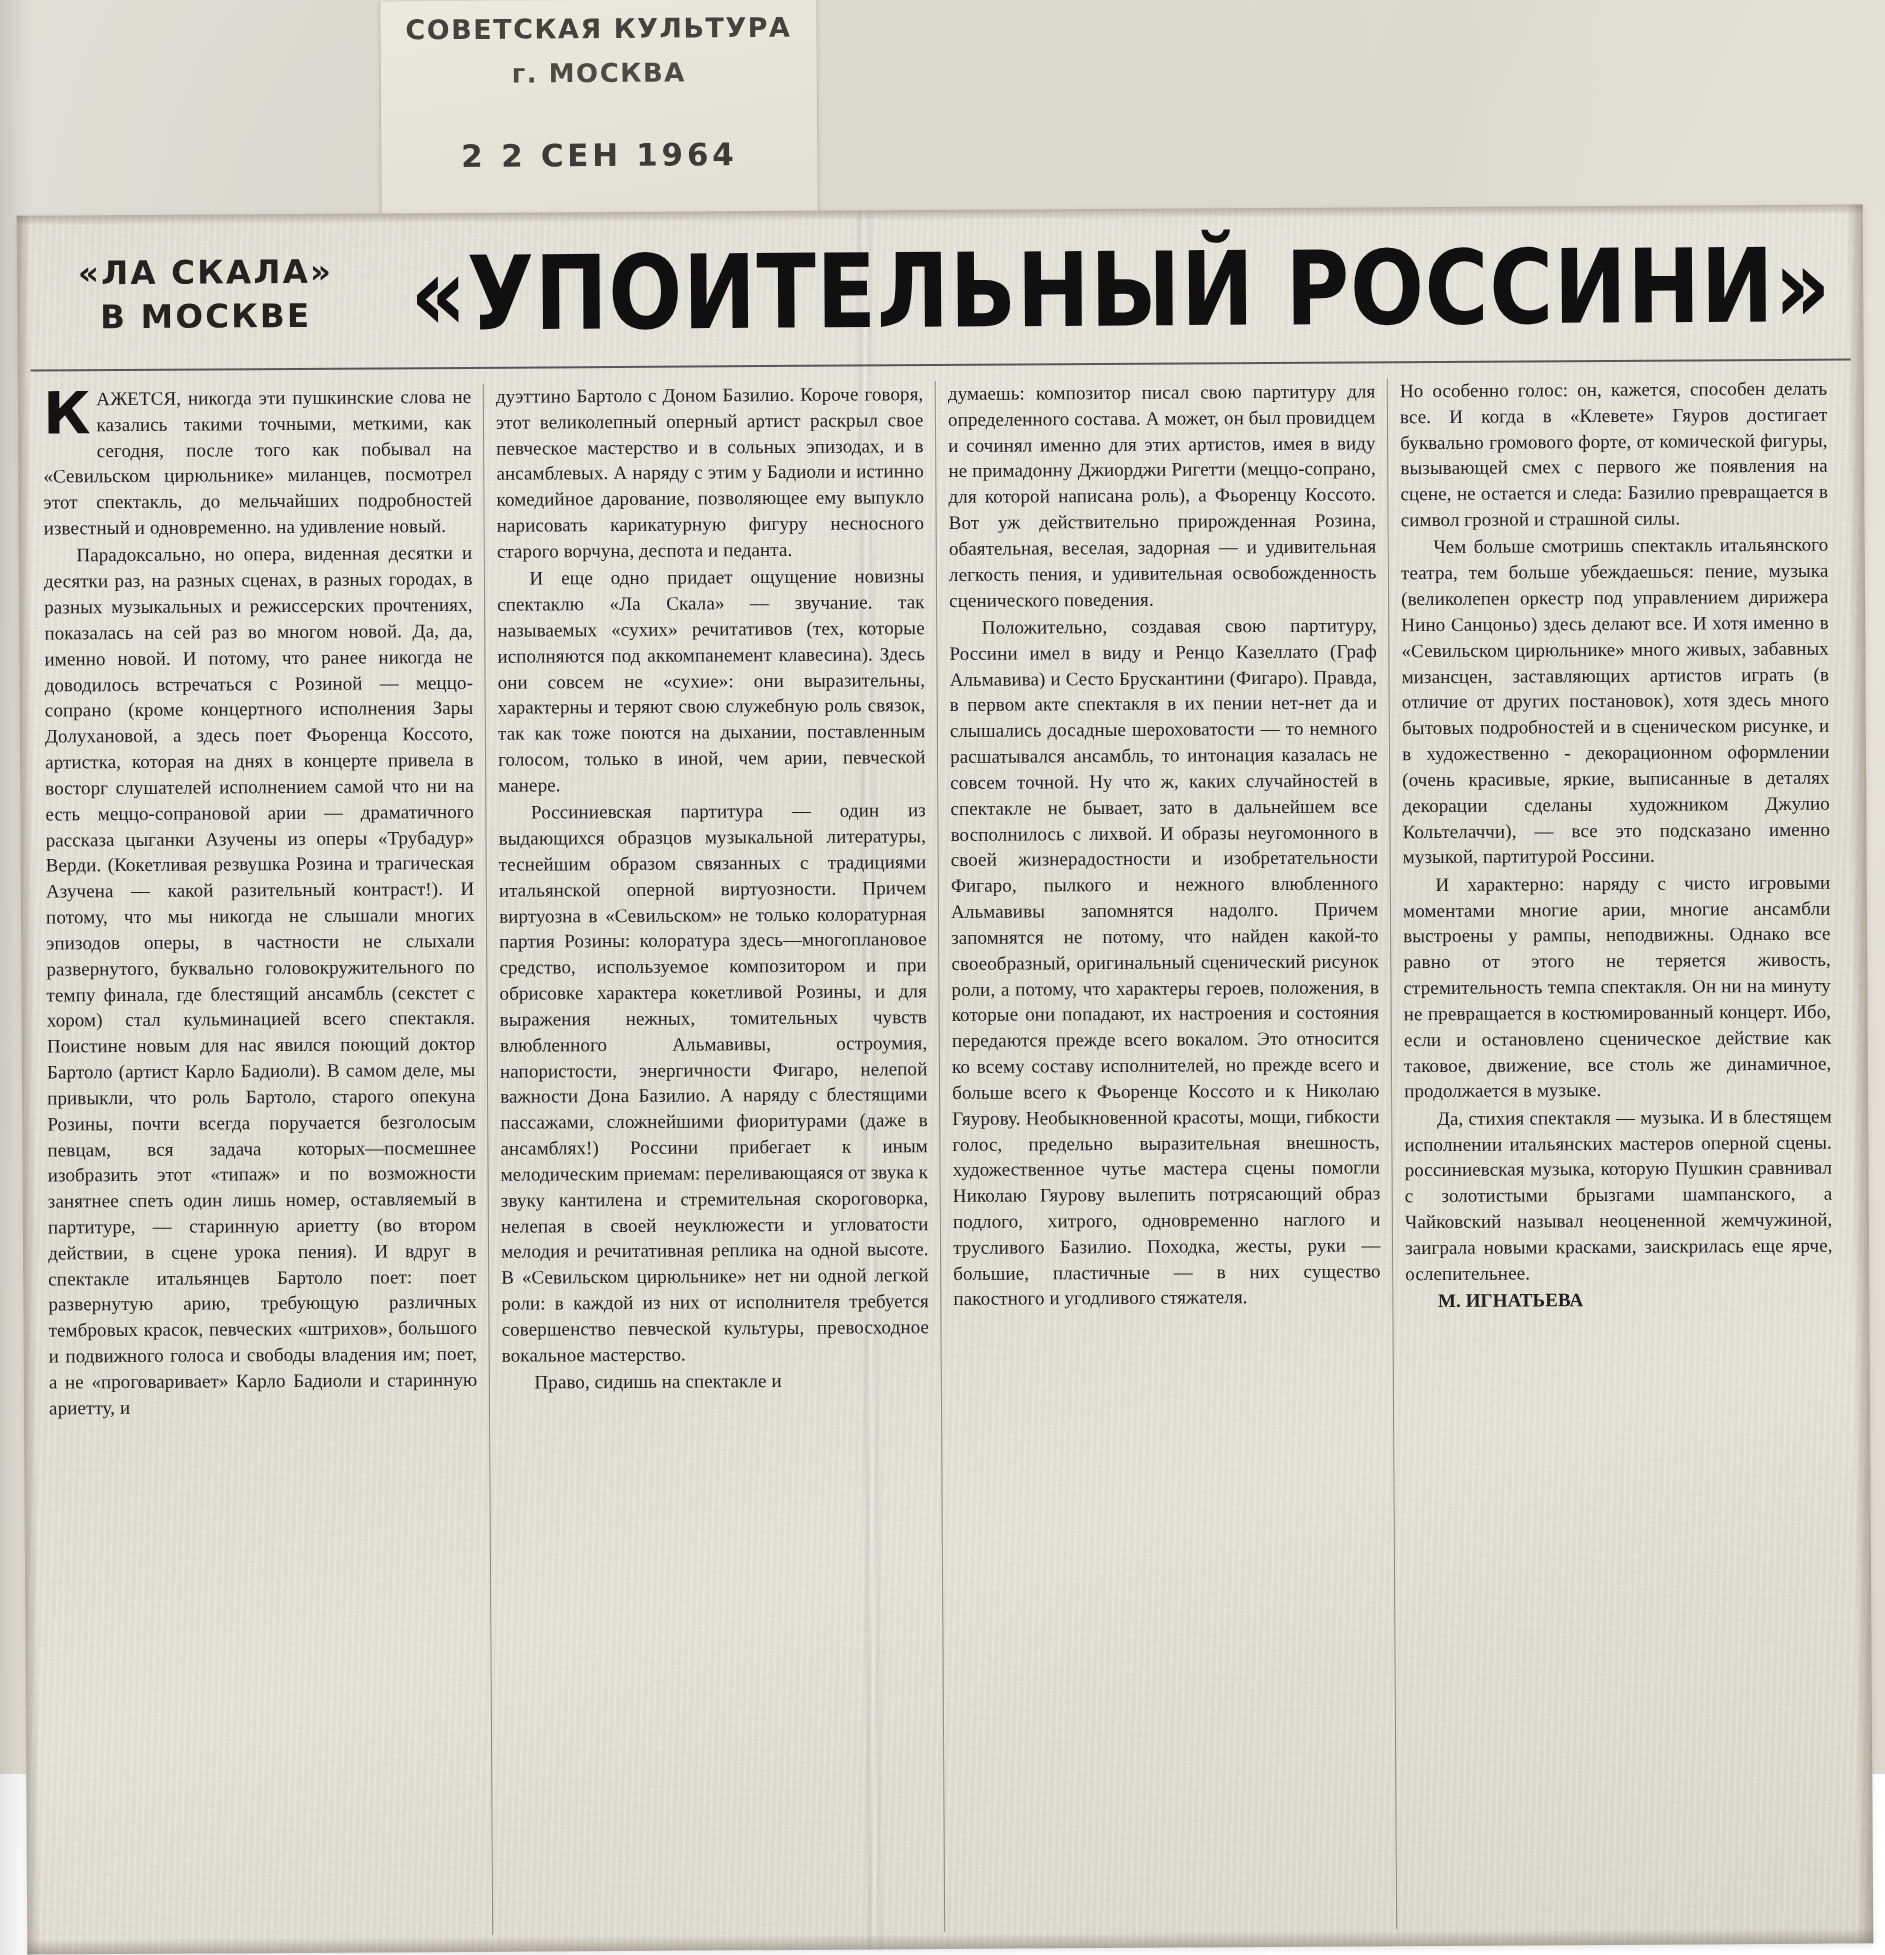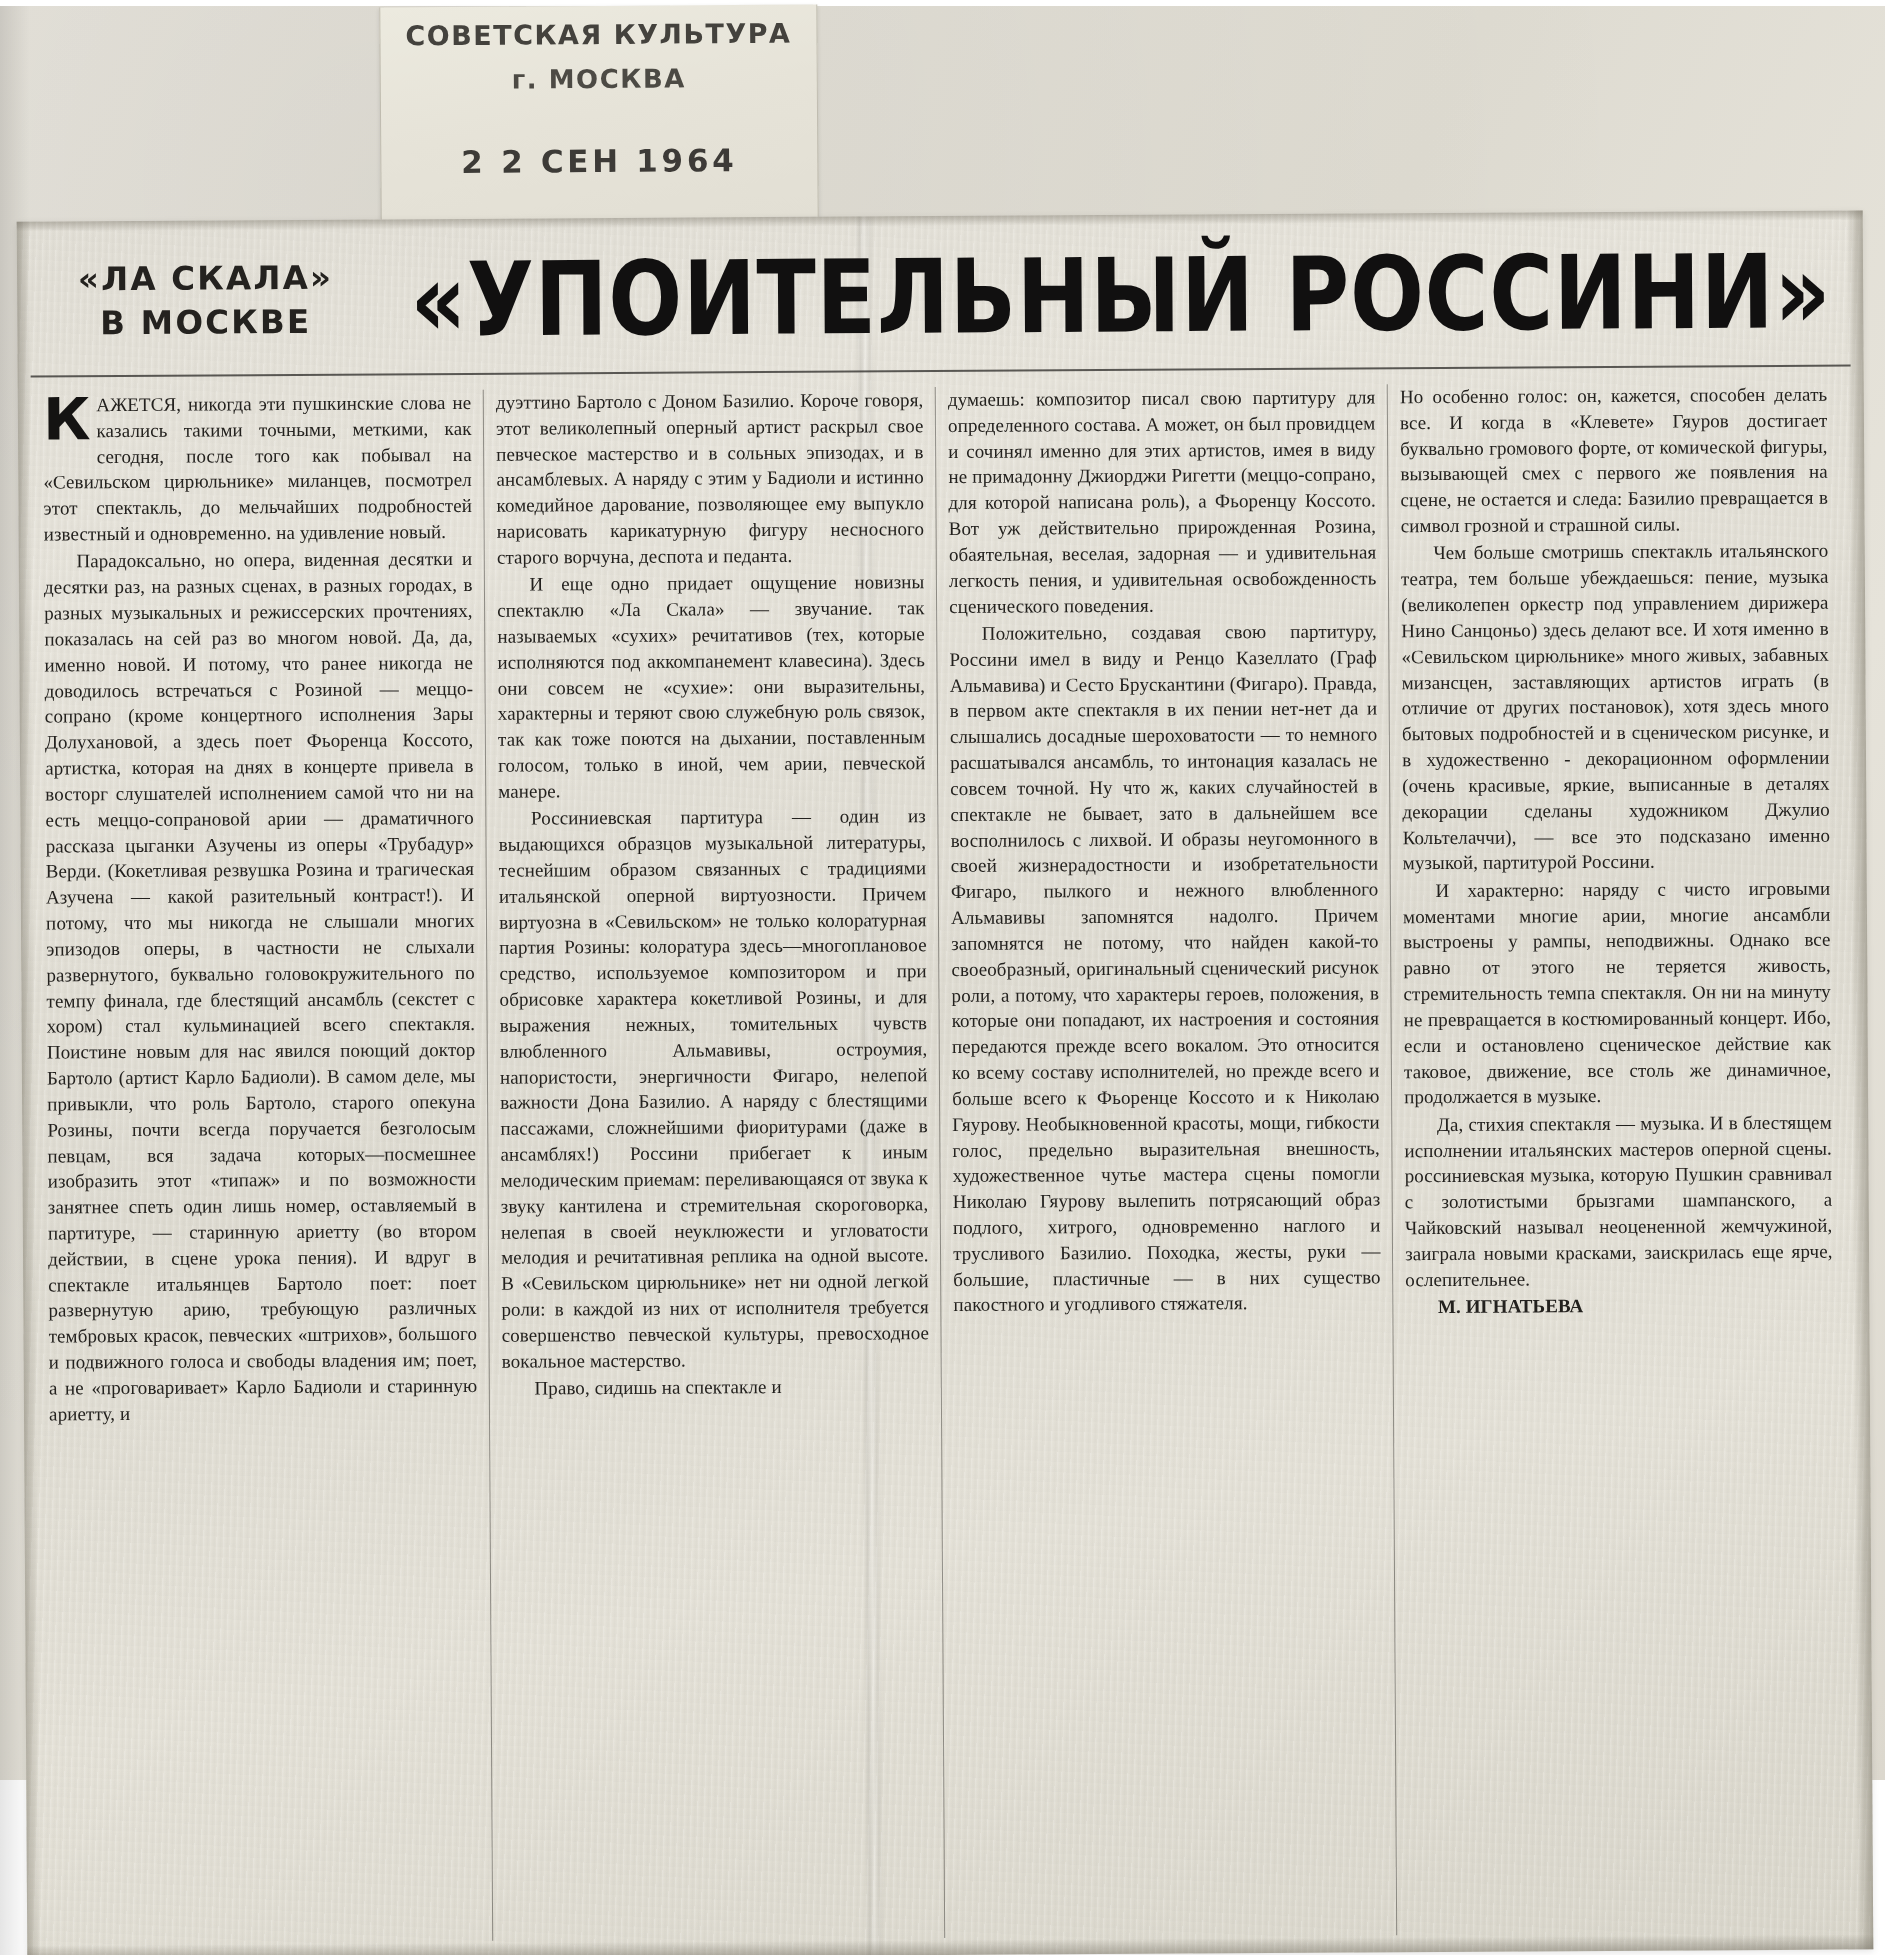--- a/index.html
+++ b/index.html
@@ -16,7 +16,7 @@
 
   #clipping {
     position: absolute;
-    left: 0; top: 6px;
+    left: 0; top: 0;
     width: 1885px;
     height: 1774px;
     background:

